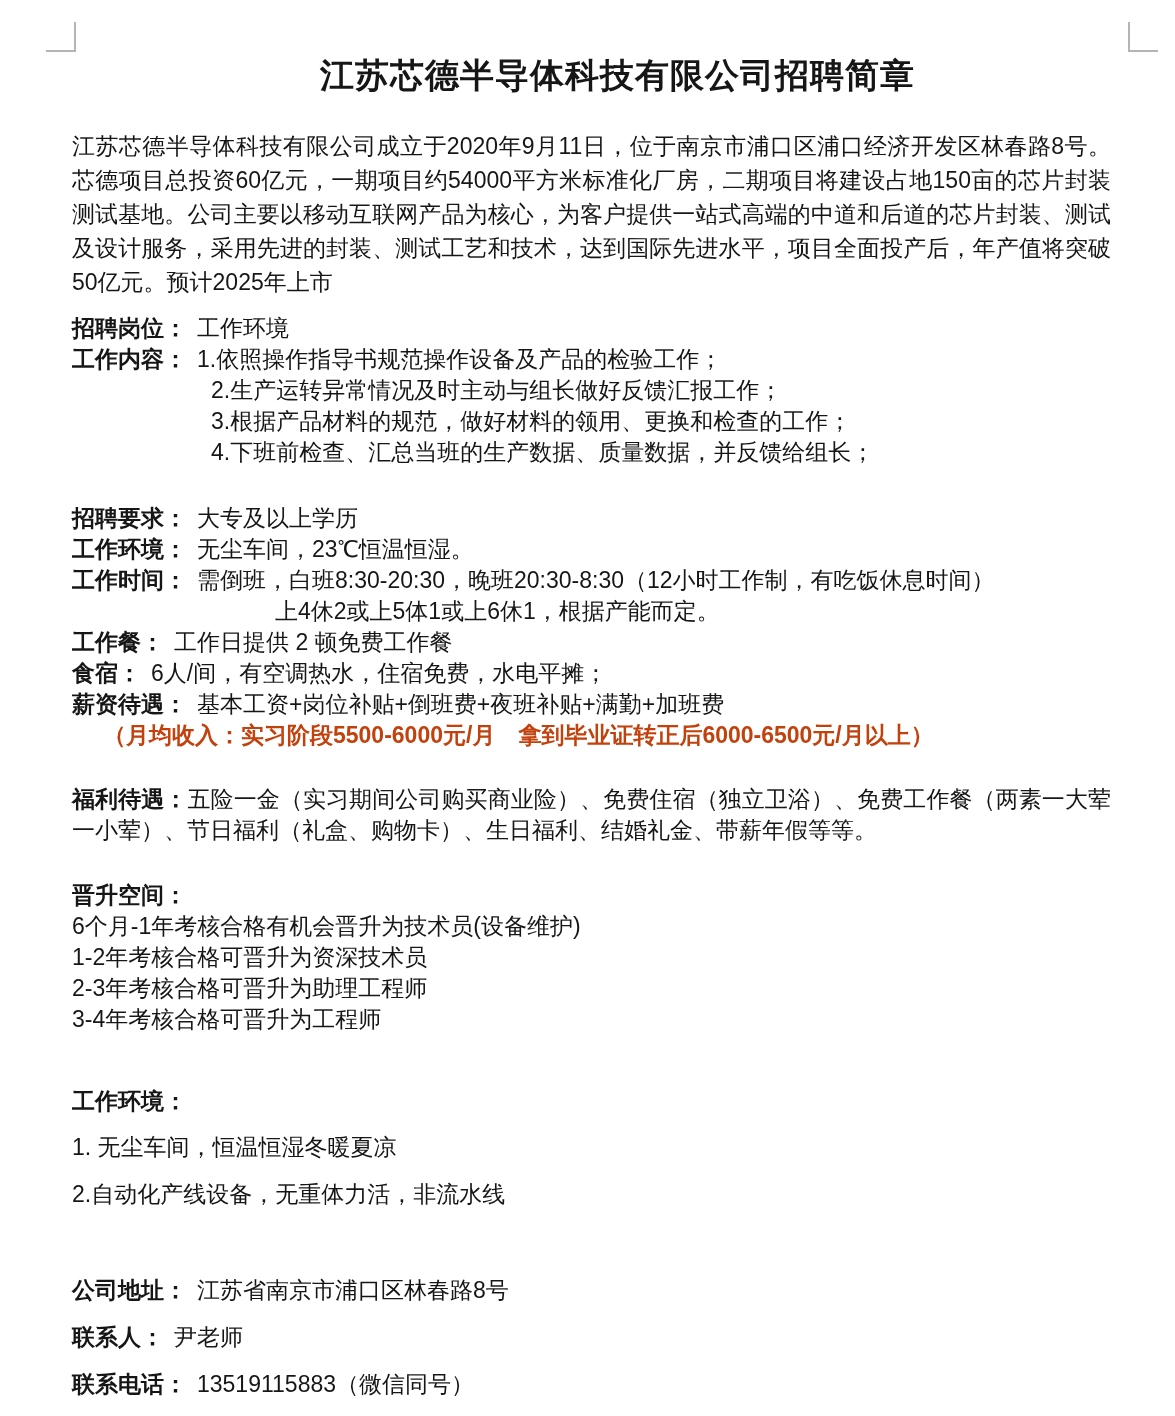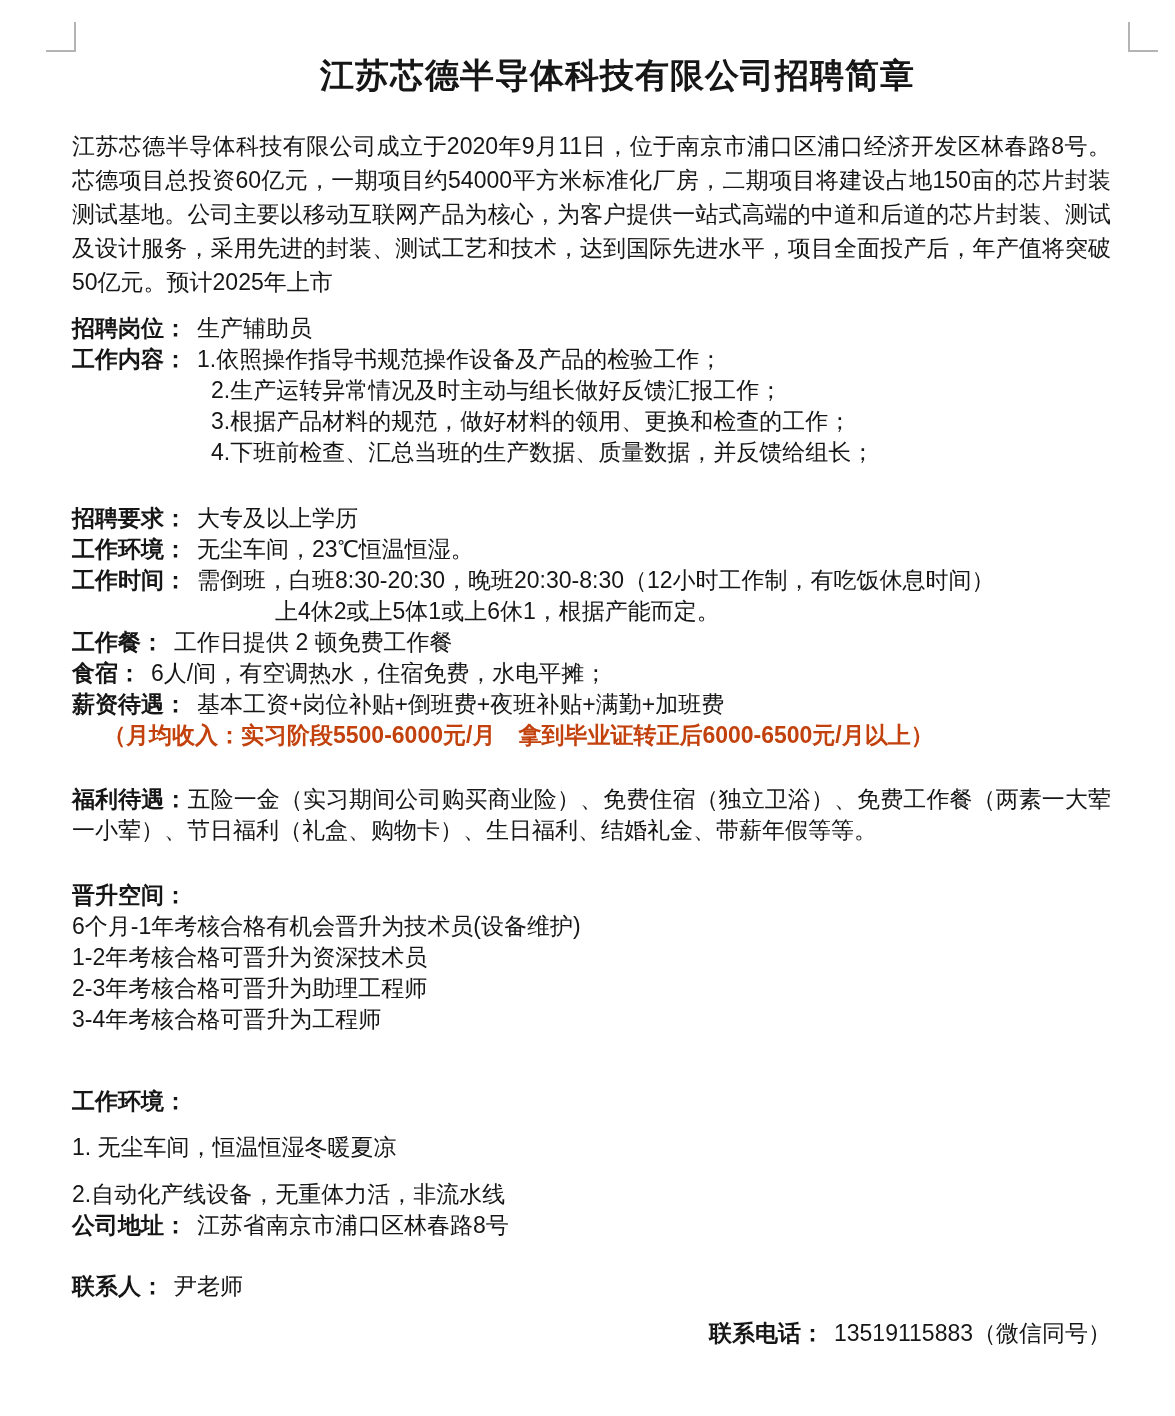--- a/index.html
+++ b/index.html
@@ -90,7 +90,7 @@
   <p class="intro">江苏芯德半导体科技有限公司成立于2020年9月11日，位于南京市浦口区浦口经济开发区林春路8号。芯德项目总投资60亿元，一期项目约54000平方米标准化厂房，二期项目将建设占地150亩的芯片封装测试基地。公司主要以移动互联网产品为核心，为客户提供一站式高端的中道和后道的芯片封装、测试及设计服务，采用先进的封装、测试工艺和技术，达到国际先进水平，项目全面投产后，年产值将突破50亿元。预计2025年上市</p>
 
   <div class="row row-position">
-    <span class="lbl">招聘岗位：</span><span class="val">生产辅助员</span>
+    <span class="lbl">招聘岗位：</span><span class="val">工作环境</span>
   </div>
 
   <div>

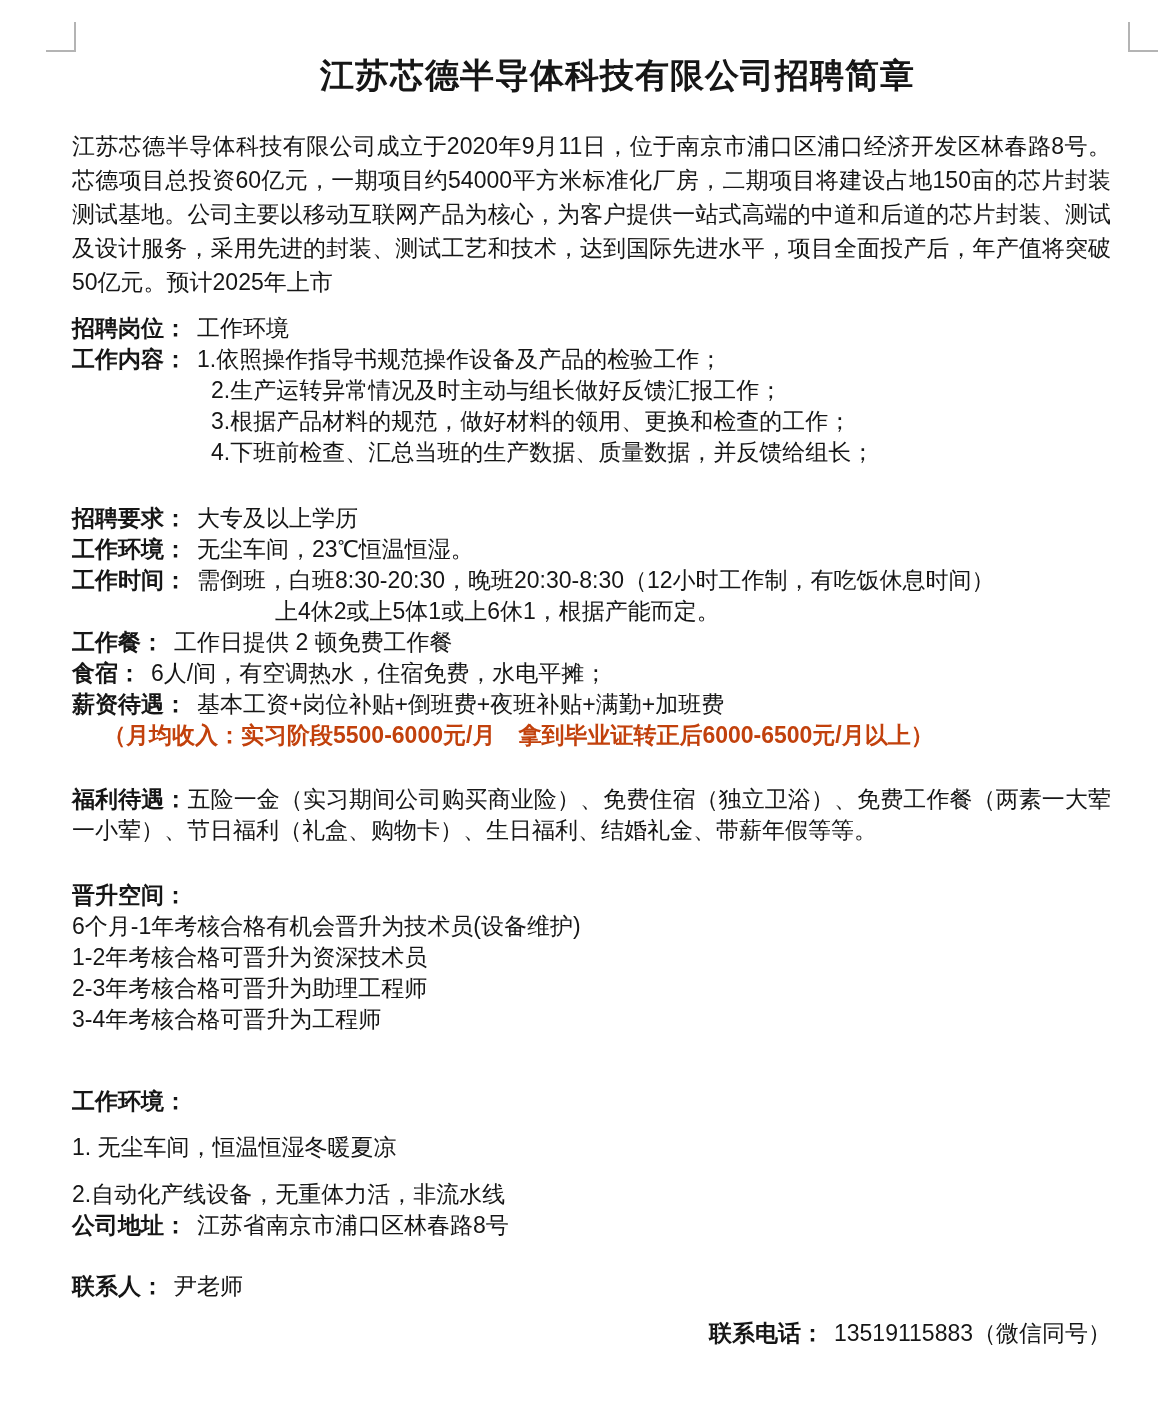--- a/index.html
+++ b/index.html
@@ -73,7 +73,7 @@
   .env2 { margin-top: 51px; }
   .env2-item1 { margin-top: 15px; }
   .env2-item2 { margin-top: 16px; }
-  .address-row { }
+  .address-row { margin-top: 65px; }
   .contact-row { margin-top: 30px; font-family: Liberation Serif, serif; }
   .phone-row { margin-top: 16px; text-align: right; }
 </style>

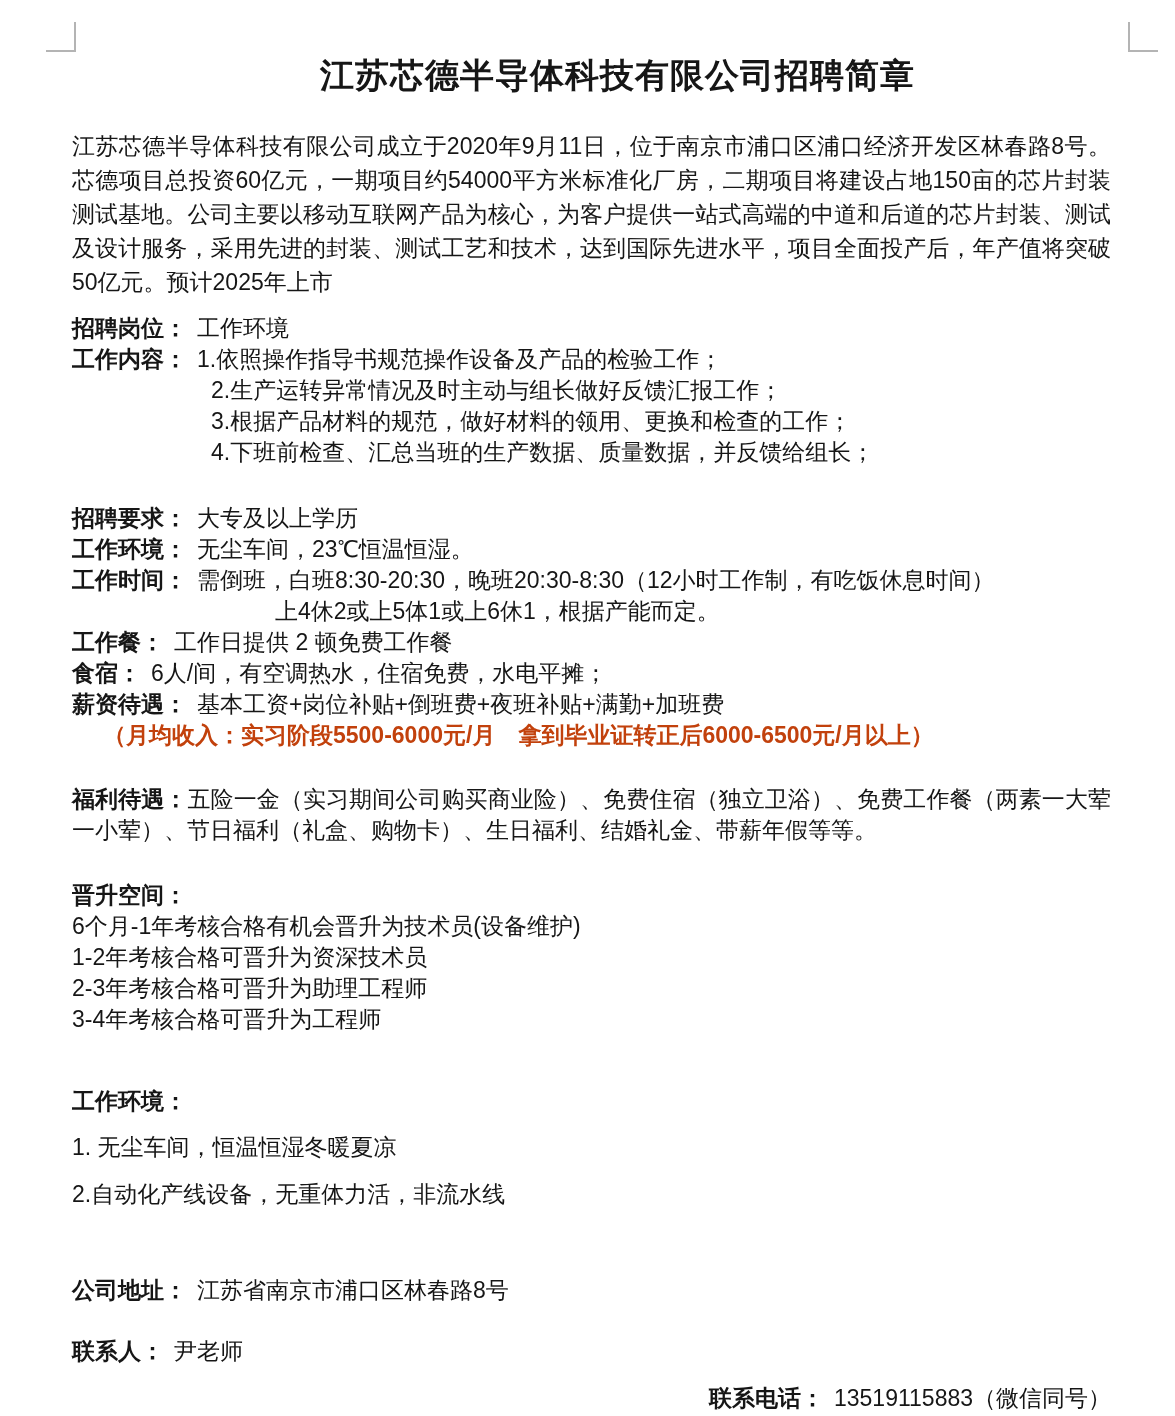--- a/index.html
+++ b/index.html
@@ -74,7 +74,7 @@
   .env2-item1 { margin-top: 15px; }
   .env2-item2 { margin-top: 16px; }
   .address-row { margin-top: 65px; }
-  .contact-row { margin-top: 30px; font-family: Liberation Serif, serif; }
+  .contact-row { margin-top: 16px; font-family: Liberation Serif, serif; }
   .phone-row { margin-top: 16px; text-align: right; }
 </style>
 </head>

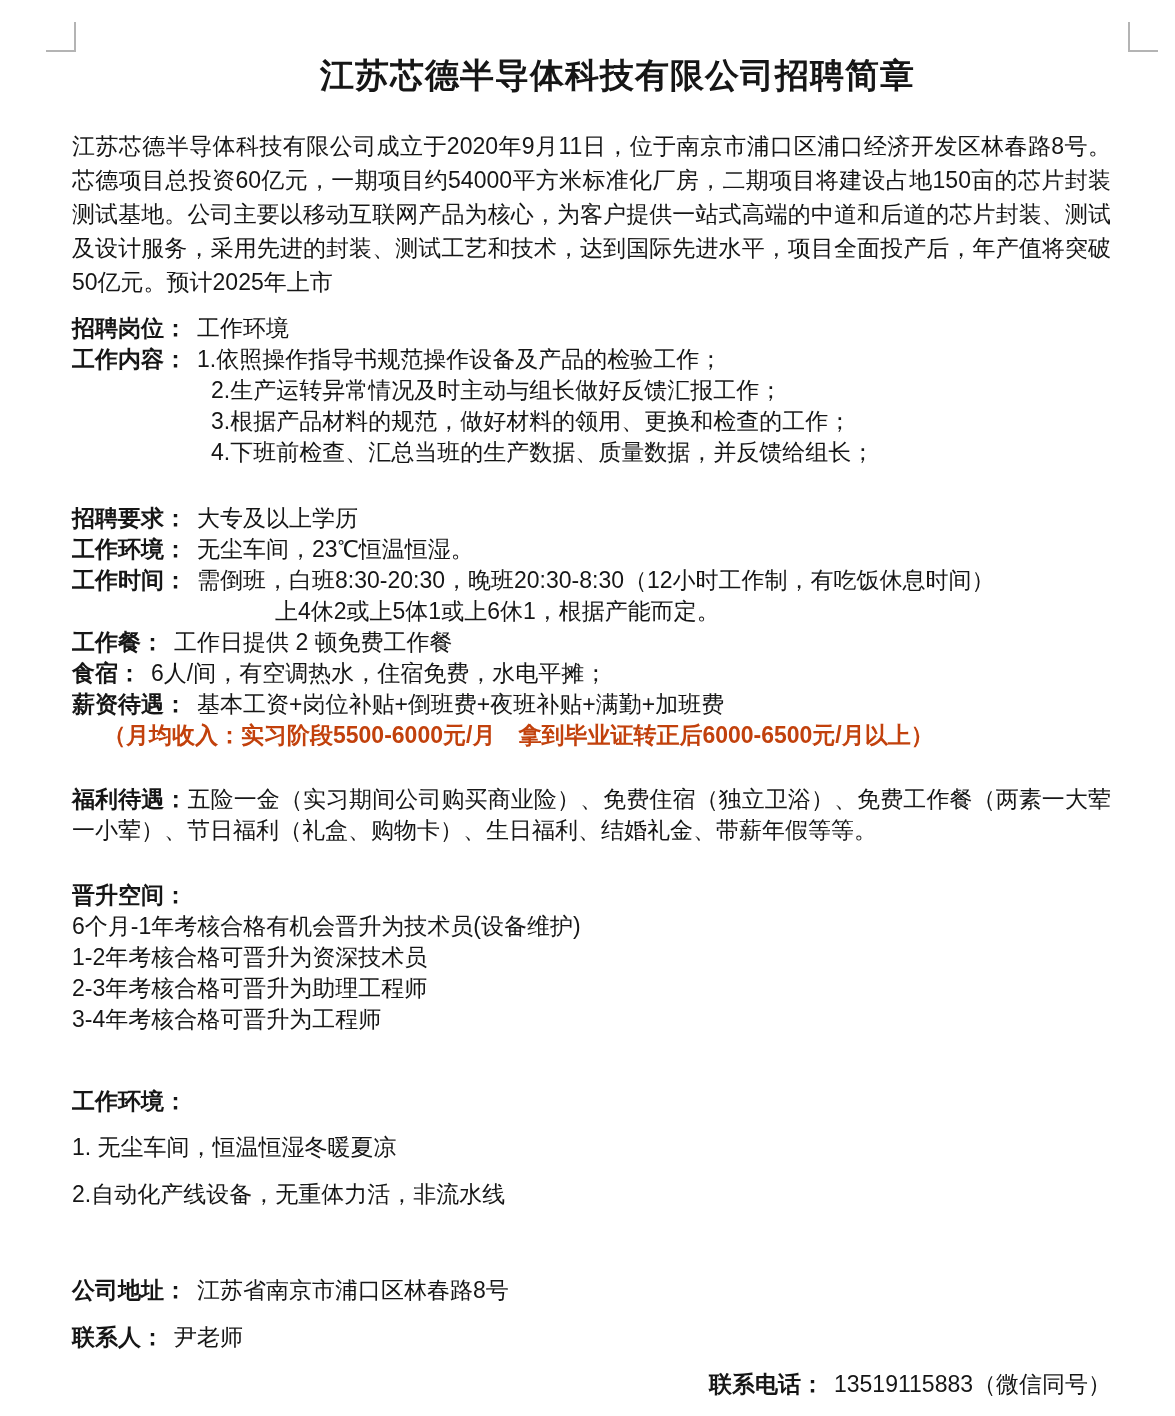--- a/index.html
+++ b/index.html
@@ -75,7 +75,7 @@
   .env2-item2 { margin-top: 16px; }
   .address-row { margin-top: 65px; }
   .contact-row { margin-top: 16px; font-family: Liberation Serif, serif; }
-  .phone-row { margin-top: 16px; text-align: right; }
+  .phone-row { margin-top: 16px; }
 </style>
 </head>
 <body>

